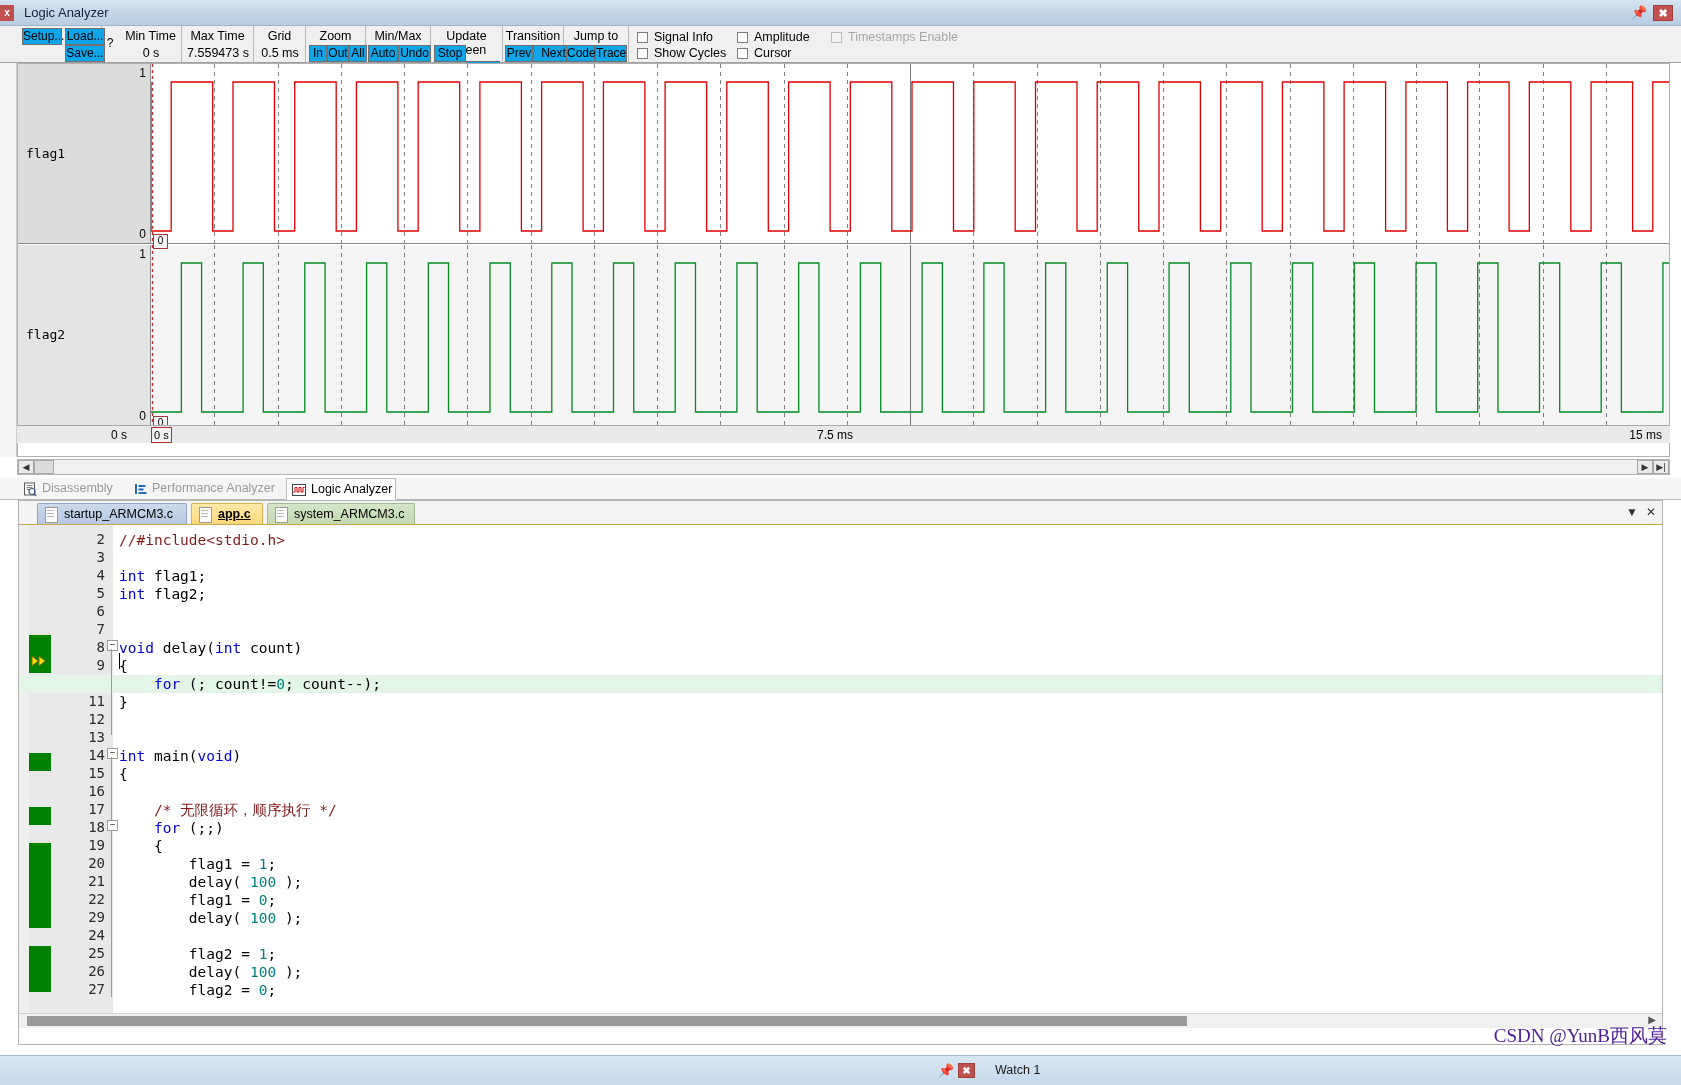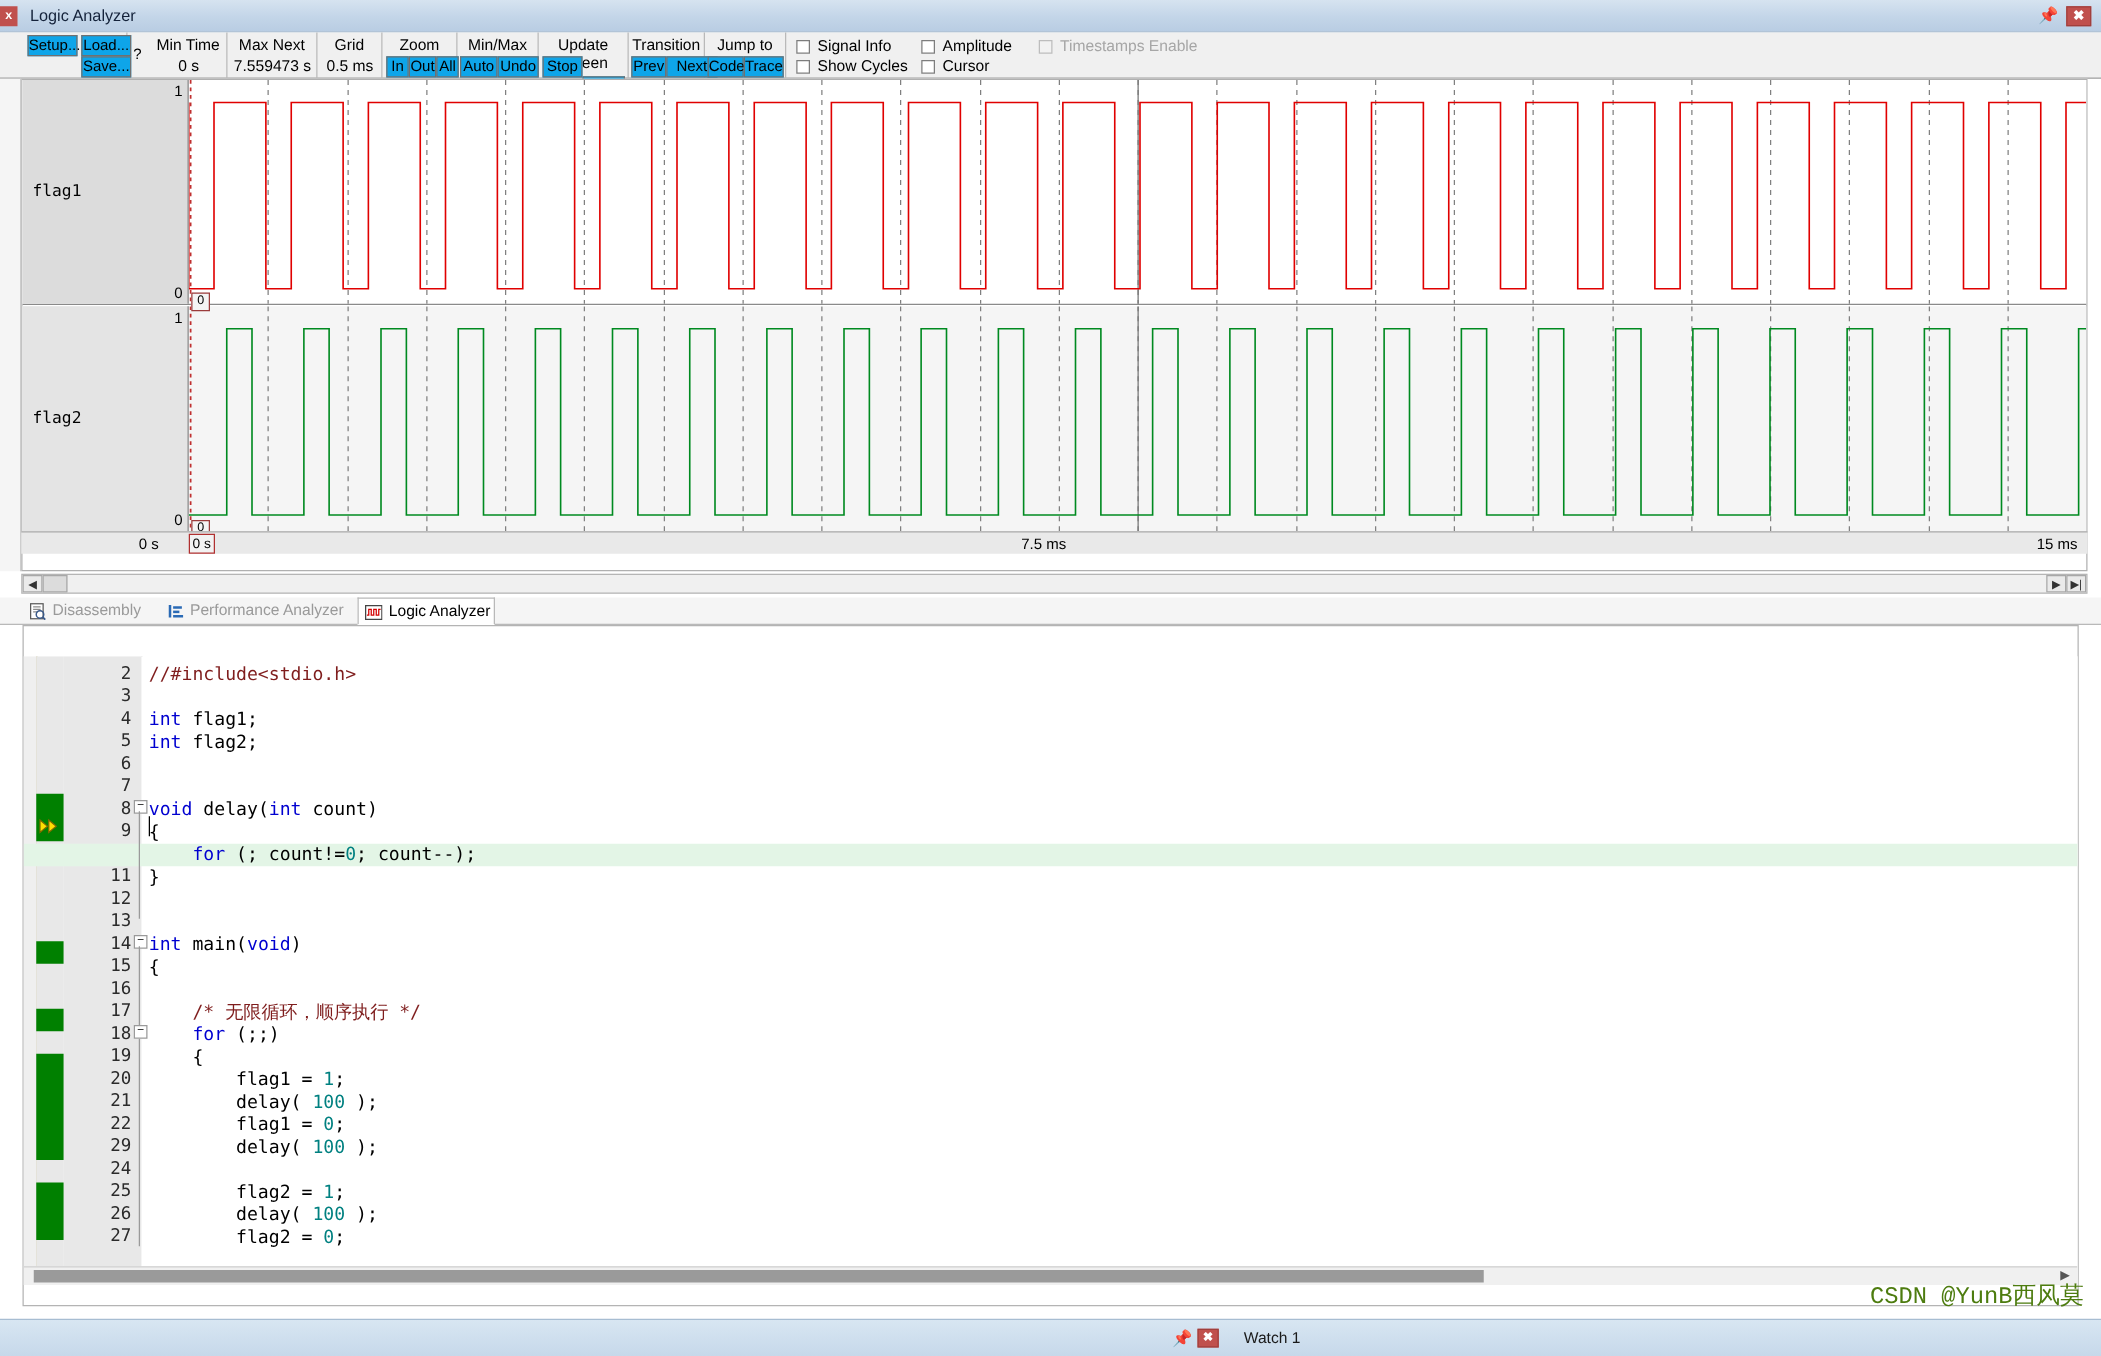--- a/index.html
+++ b/index.html
@@ -178,7 +178,7 @@
     </div>
 
     <div class="tgrp" style="left:182px;width:72px;">
-      <div class="tglabel">Max Next</div>
+      <div class="tglabel">Max Time</div>
       <div class="fieldv" style="left:0;top:20px;width:72px;">7.559473 s</div>
     </div>
 

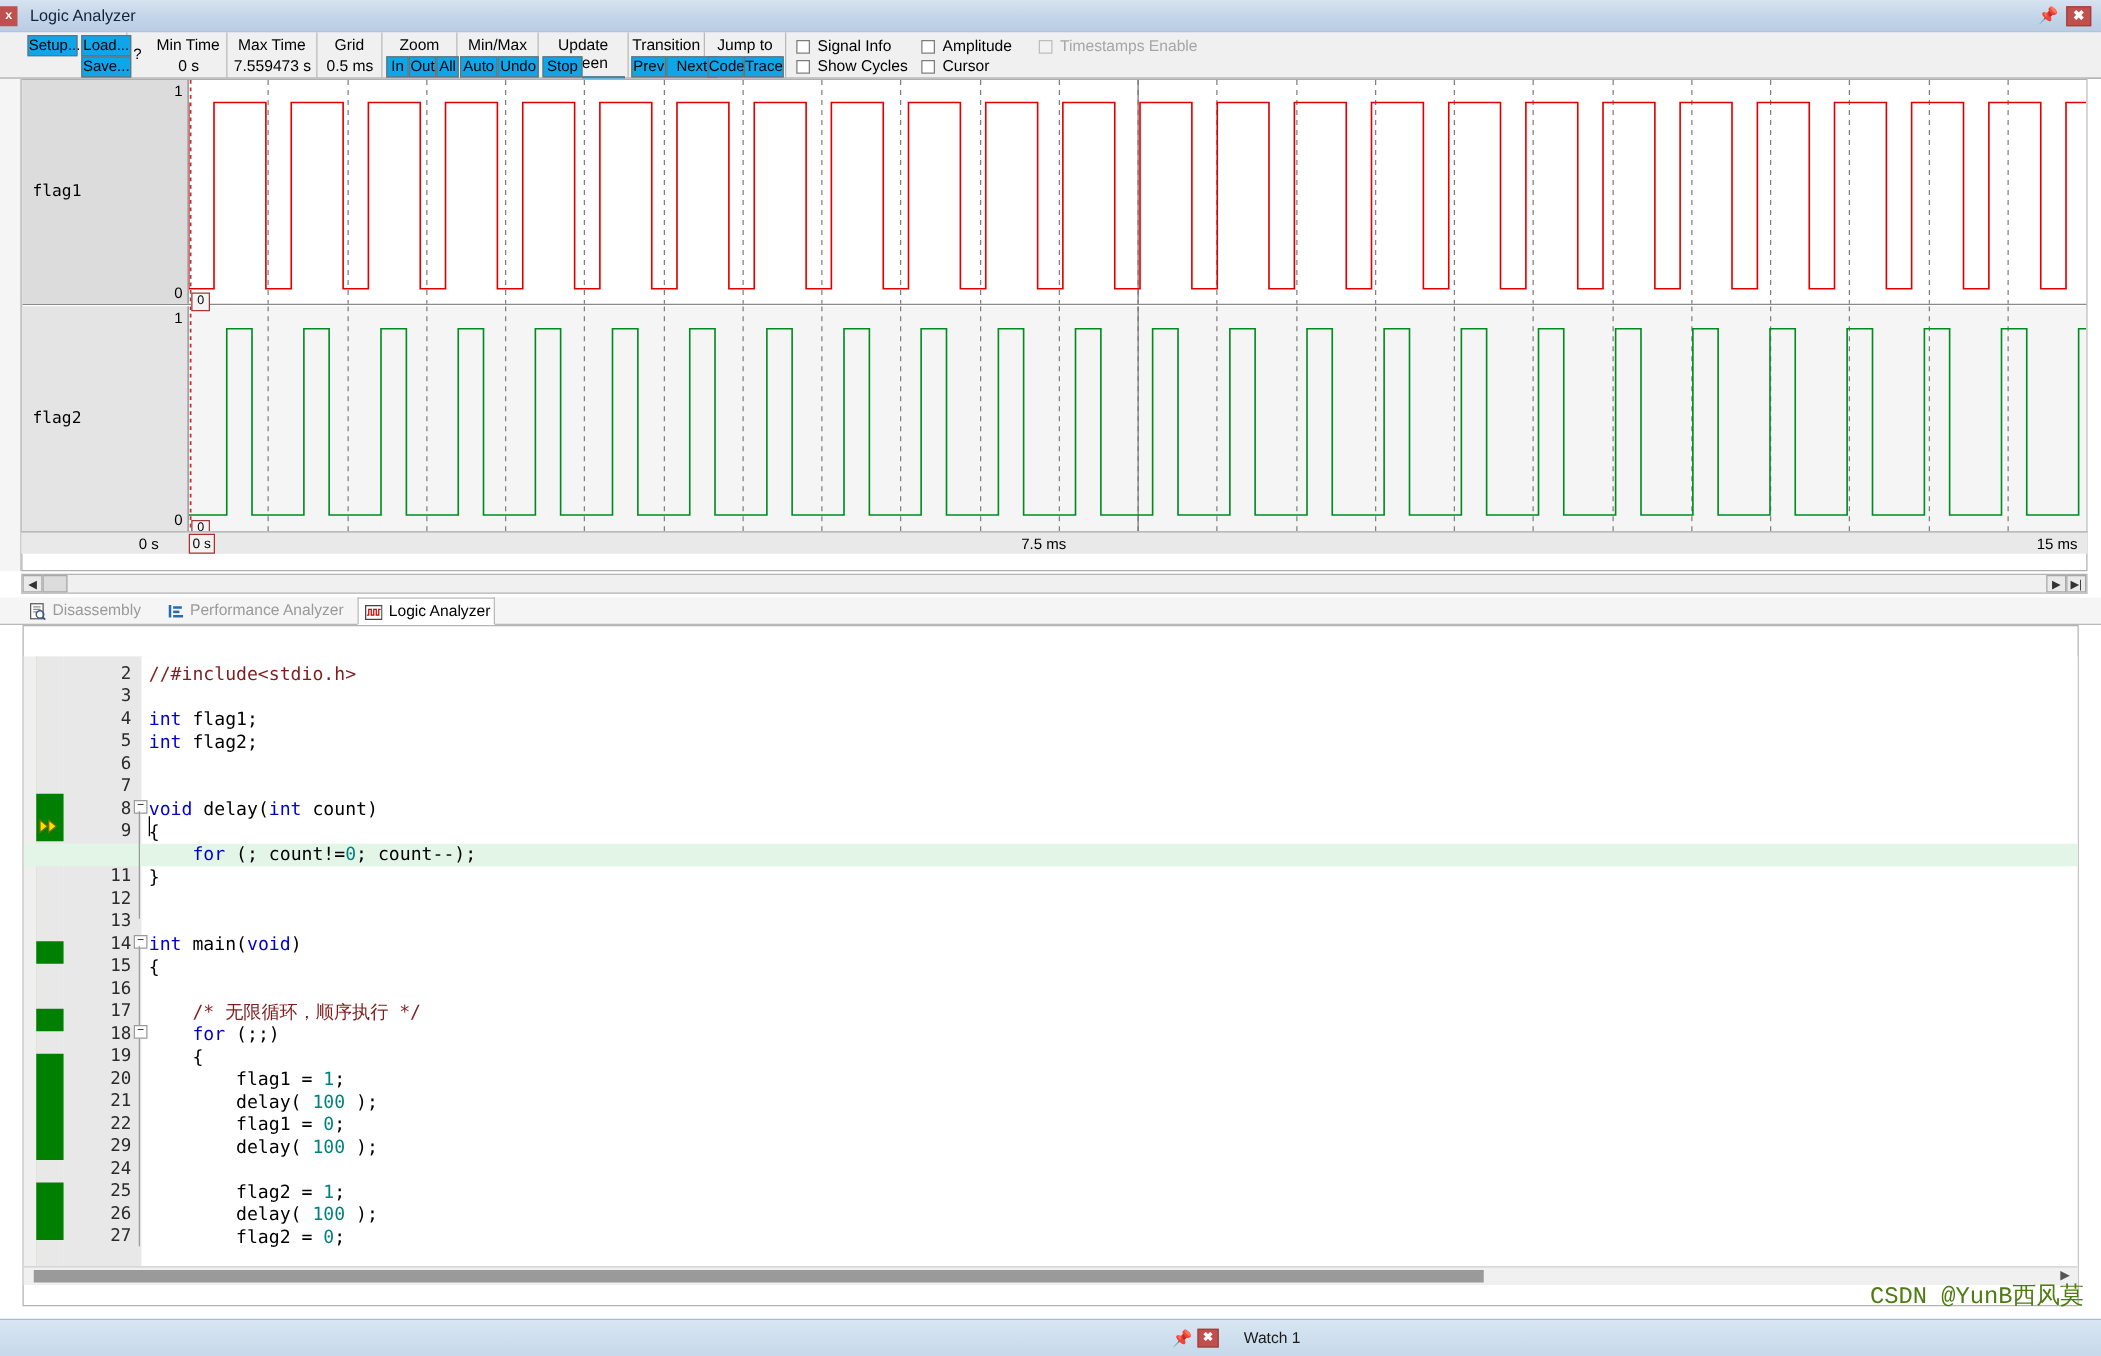--- a/index.html
+++ b/index.html
@@ -364,6 +364,22 @@
 
   <div class="editor" style="top:500px;height:545px;">
 
+    <div class="filetabs">
+      <div class="ftab t0" style="left:18px;width:150px;">
+        <span class="pg"></span>
+        <span class="lbl">startup_ARMCM3.c</span>
+      </div>
+      <div class="ftab t1" style="left:172px;width:72px;">
+        <span class="pg"></span>
+        <span class="lbl">app.c</span>
+      </div>
+      <div class="ftab t2" style="left:248px;width:148px;">
+        <span class="pg"></span>
+        <span class="lbl">system_ARMCM3.c</span>
+      </div>
+      <div class="ft-right" style="right:24px;">▼</div>
+      <div class="ft-right" style="right:6px;">✕</div>
+    </div>
 
     <div class="code">
       <div class="bpcol"></div>

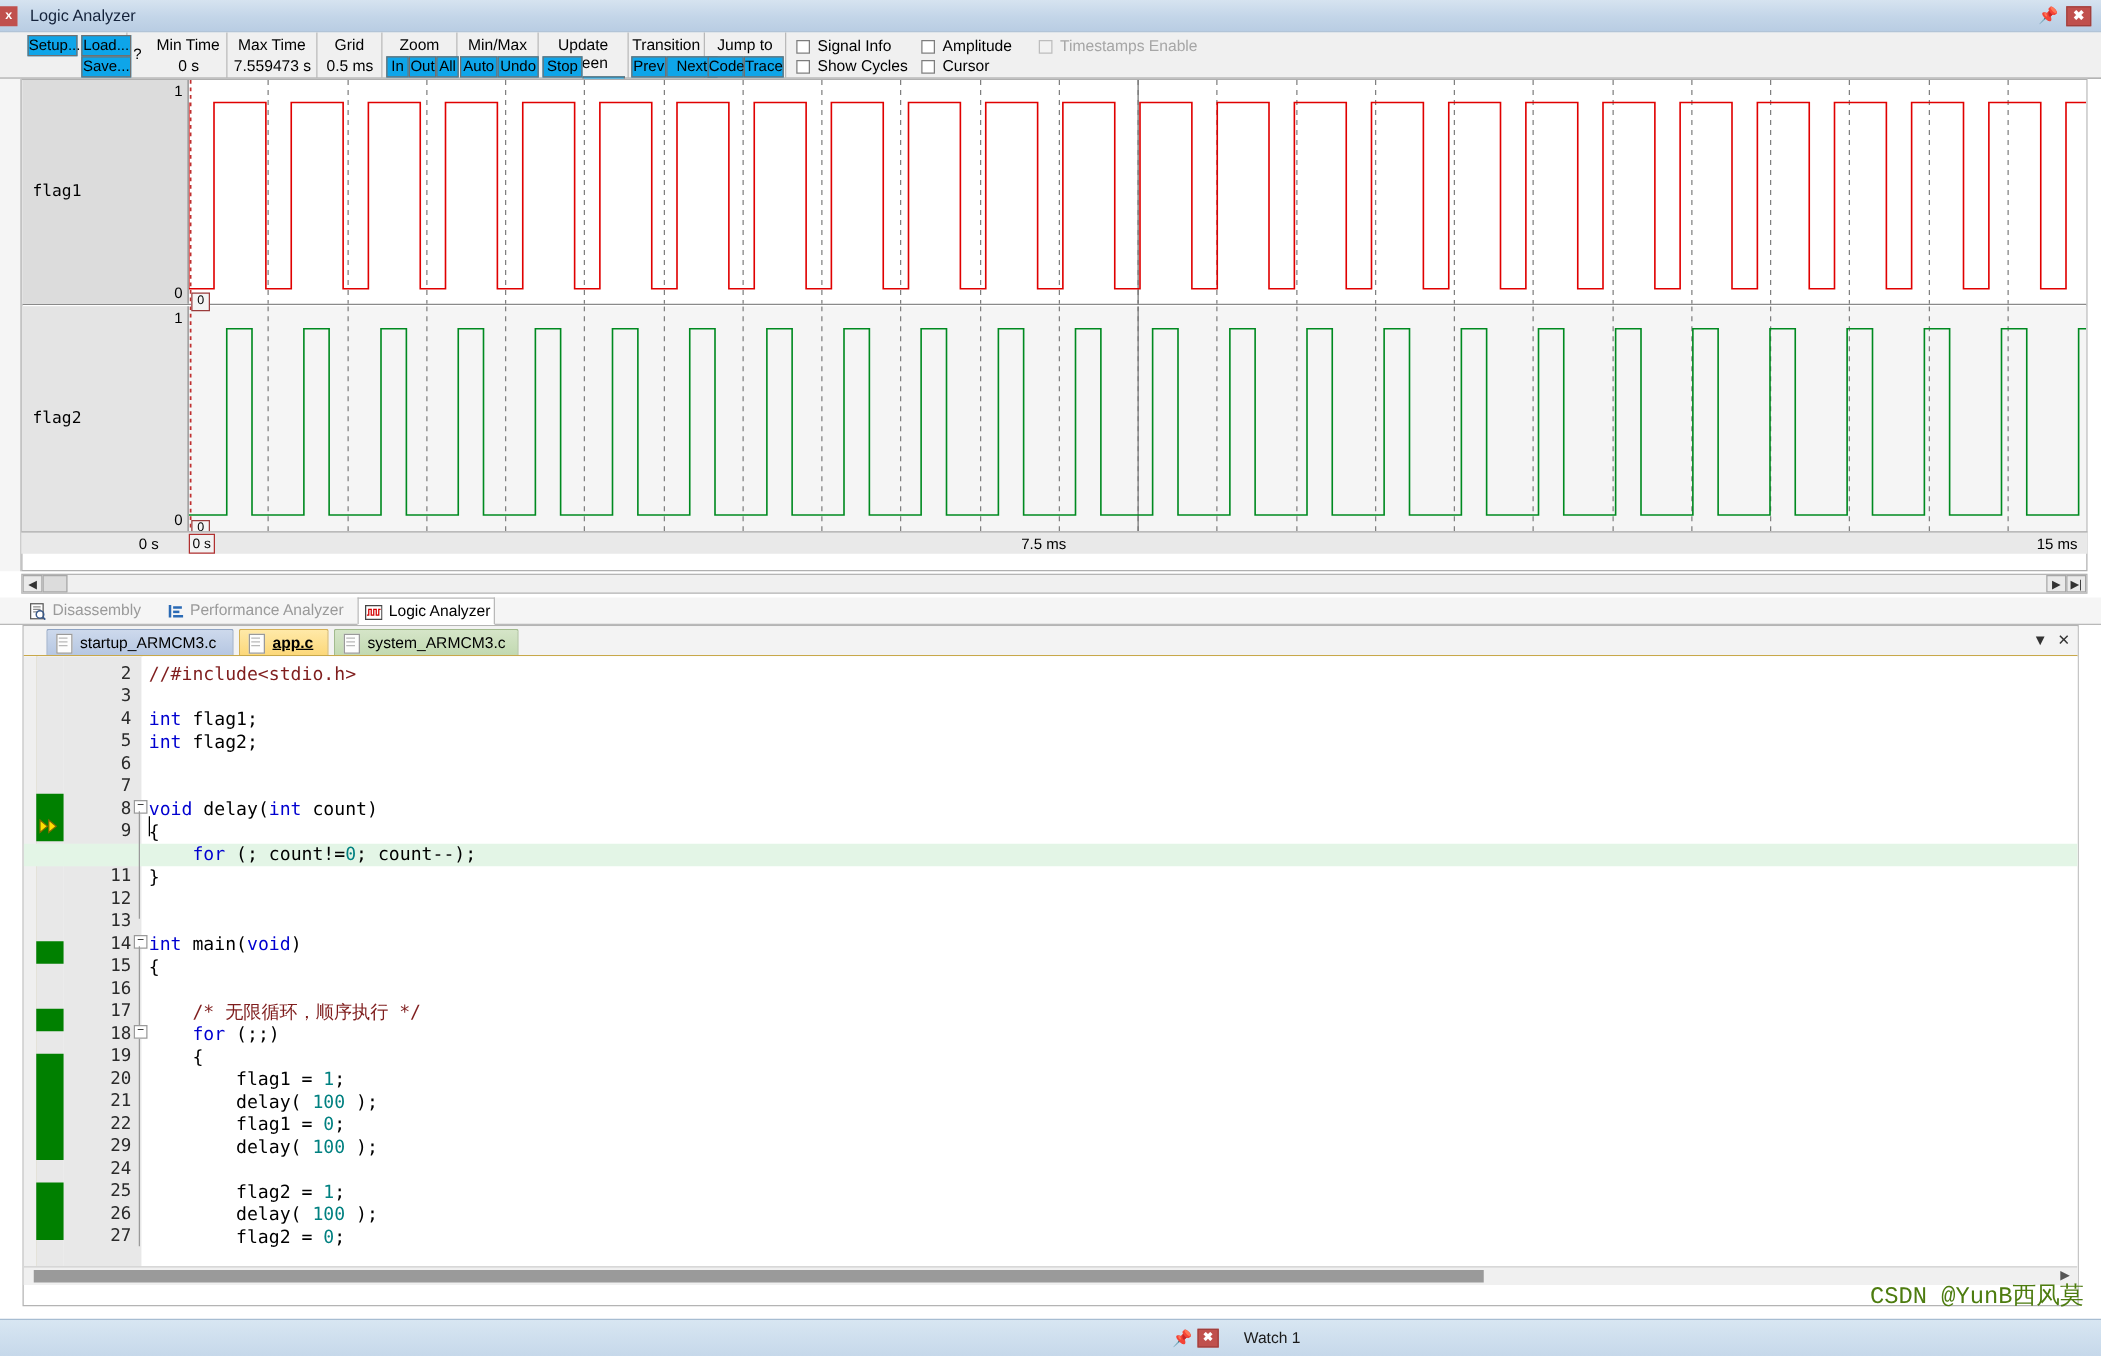--- a/index.html
+++ b/index.html
@@ -138,8 +138,8 @@
   .watch-x{position:absolute;left:958px;top:7px;width:17px;height:15px;background:#c0504d;
     border:1px solid #a13f3c;color:#fff;font-size:10px;line-height:14px;text-align:center;font-weight:bold;box-sizing:border-box;}
   .watch-lbl{position:absolute;left:995px;top:7px;font-size:12.5px;color:#1a1a1a;}
-  .wm{position:absolute;right:14px;bottom:3px;font-size:19px;color:#4d7c0f;white-space:nowrap;
-    font-family:Liberation Mono, monospace;}
+  .wm{position:absolute;right:14px;bottom:3px;font-size:19px;color:#4c1d95;white-space:nowrap;
+    font-family:Liberation Serif, serif;}
   .leftstrip2{position:absolute;left:0;top:63px;width:16px;height:394px;background:#f5f5f5;border-right:1px solid #cdcdcd;}
 </style>
 </head>

